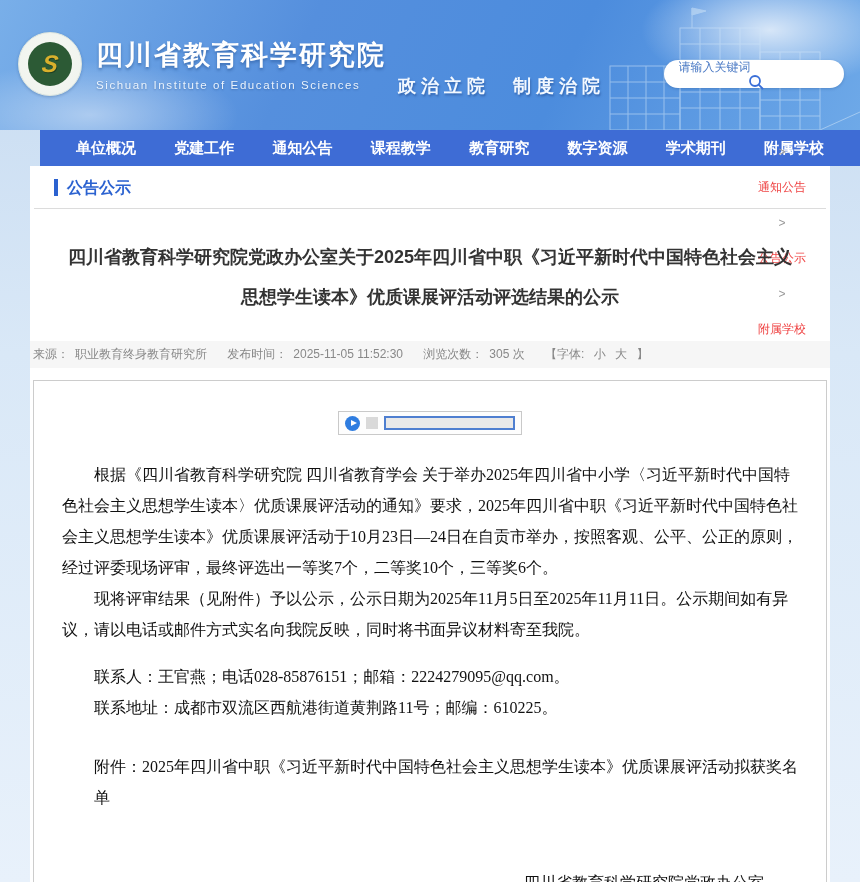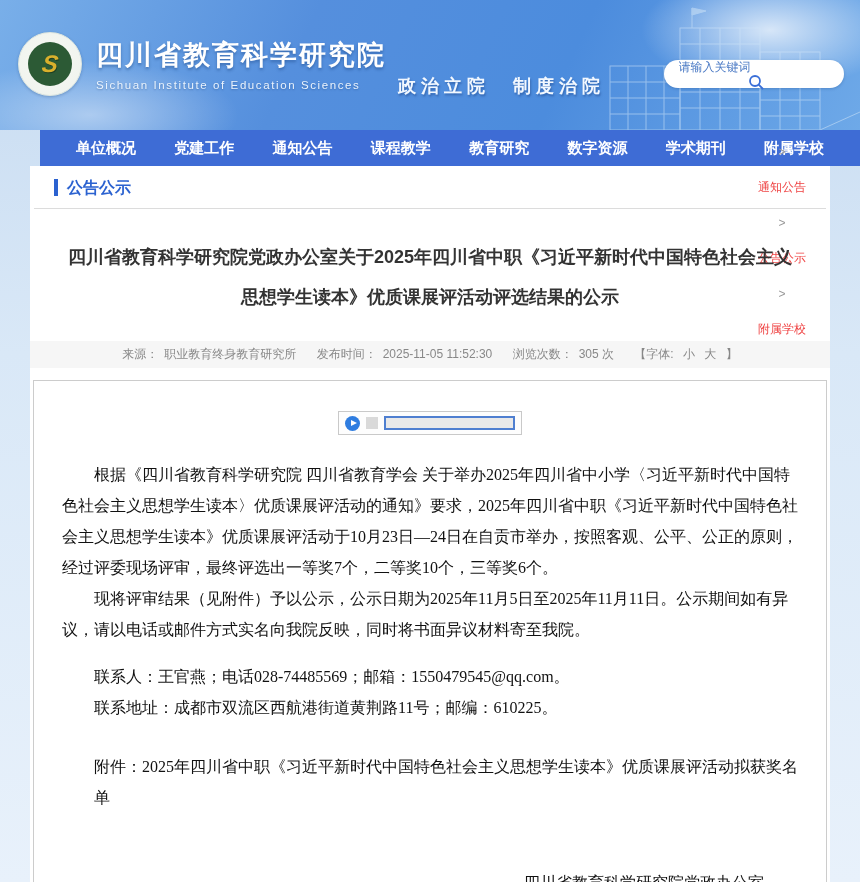--- a/index.html
+++ b/index.html
@@ -70,7 +70,7 @@
   .title-block { padding:28px 30px 24px; }
   .article-title { font-size:18px; line-height:40px; text-align:center; color:#333;
     font-weight:bold; }
-  .meta-strip { background:#f6f6f6; height:27px; line-height:27px; text-align:center;
+  .meta-strip { background:#f6f6f6; height:27px; line-height:27px; 
     font-size:12px; color:#888; white-space:nowrap; }
   .meta-strip span { margin:0 3px; }
   .meta-gap { margin-left:14px !important; }

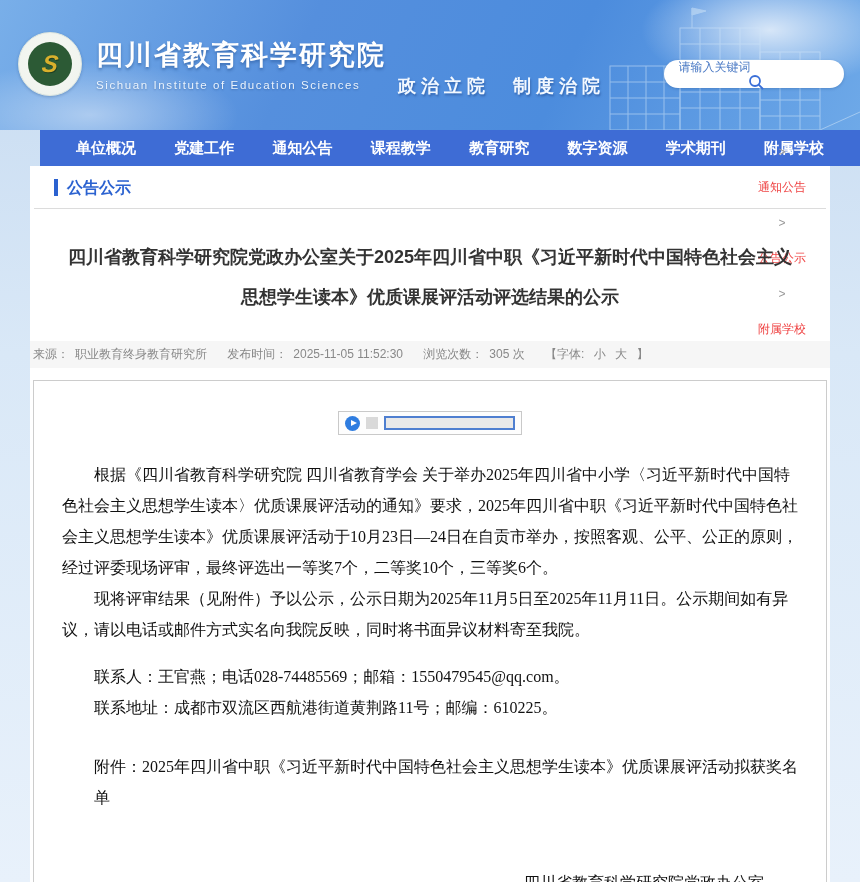--- a/index.html
+++ b/index.html
@@ -220,7 +220,7 @@
       <p class="para">现将评审结果（见附件）予以公示，公示日期为2025年11月5日至2025年11月11日。公示期间如有异议，请以电话或邮件方式实名向我院反映，同时将书面异议材料寄至我院。</p>
 
       <div class="contacts">
-        <p class="contact-line">联系人：王官燕；电话028-74485569；邮箱：1550479545@qq.com。</p>
+        <p class="contact-line">联系人：王官燕；电话028-85876151；邮箱：2224279095@qq.com。</p>
         <p class="contact-line">联系地址：成都市双流区西航港街道黄荆路11号；邮编：610225。</p>
       </div>
 

